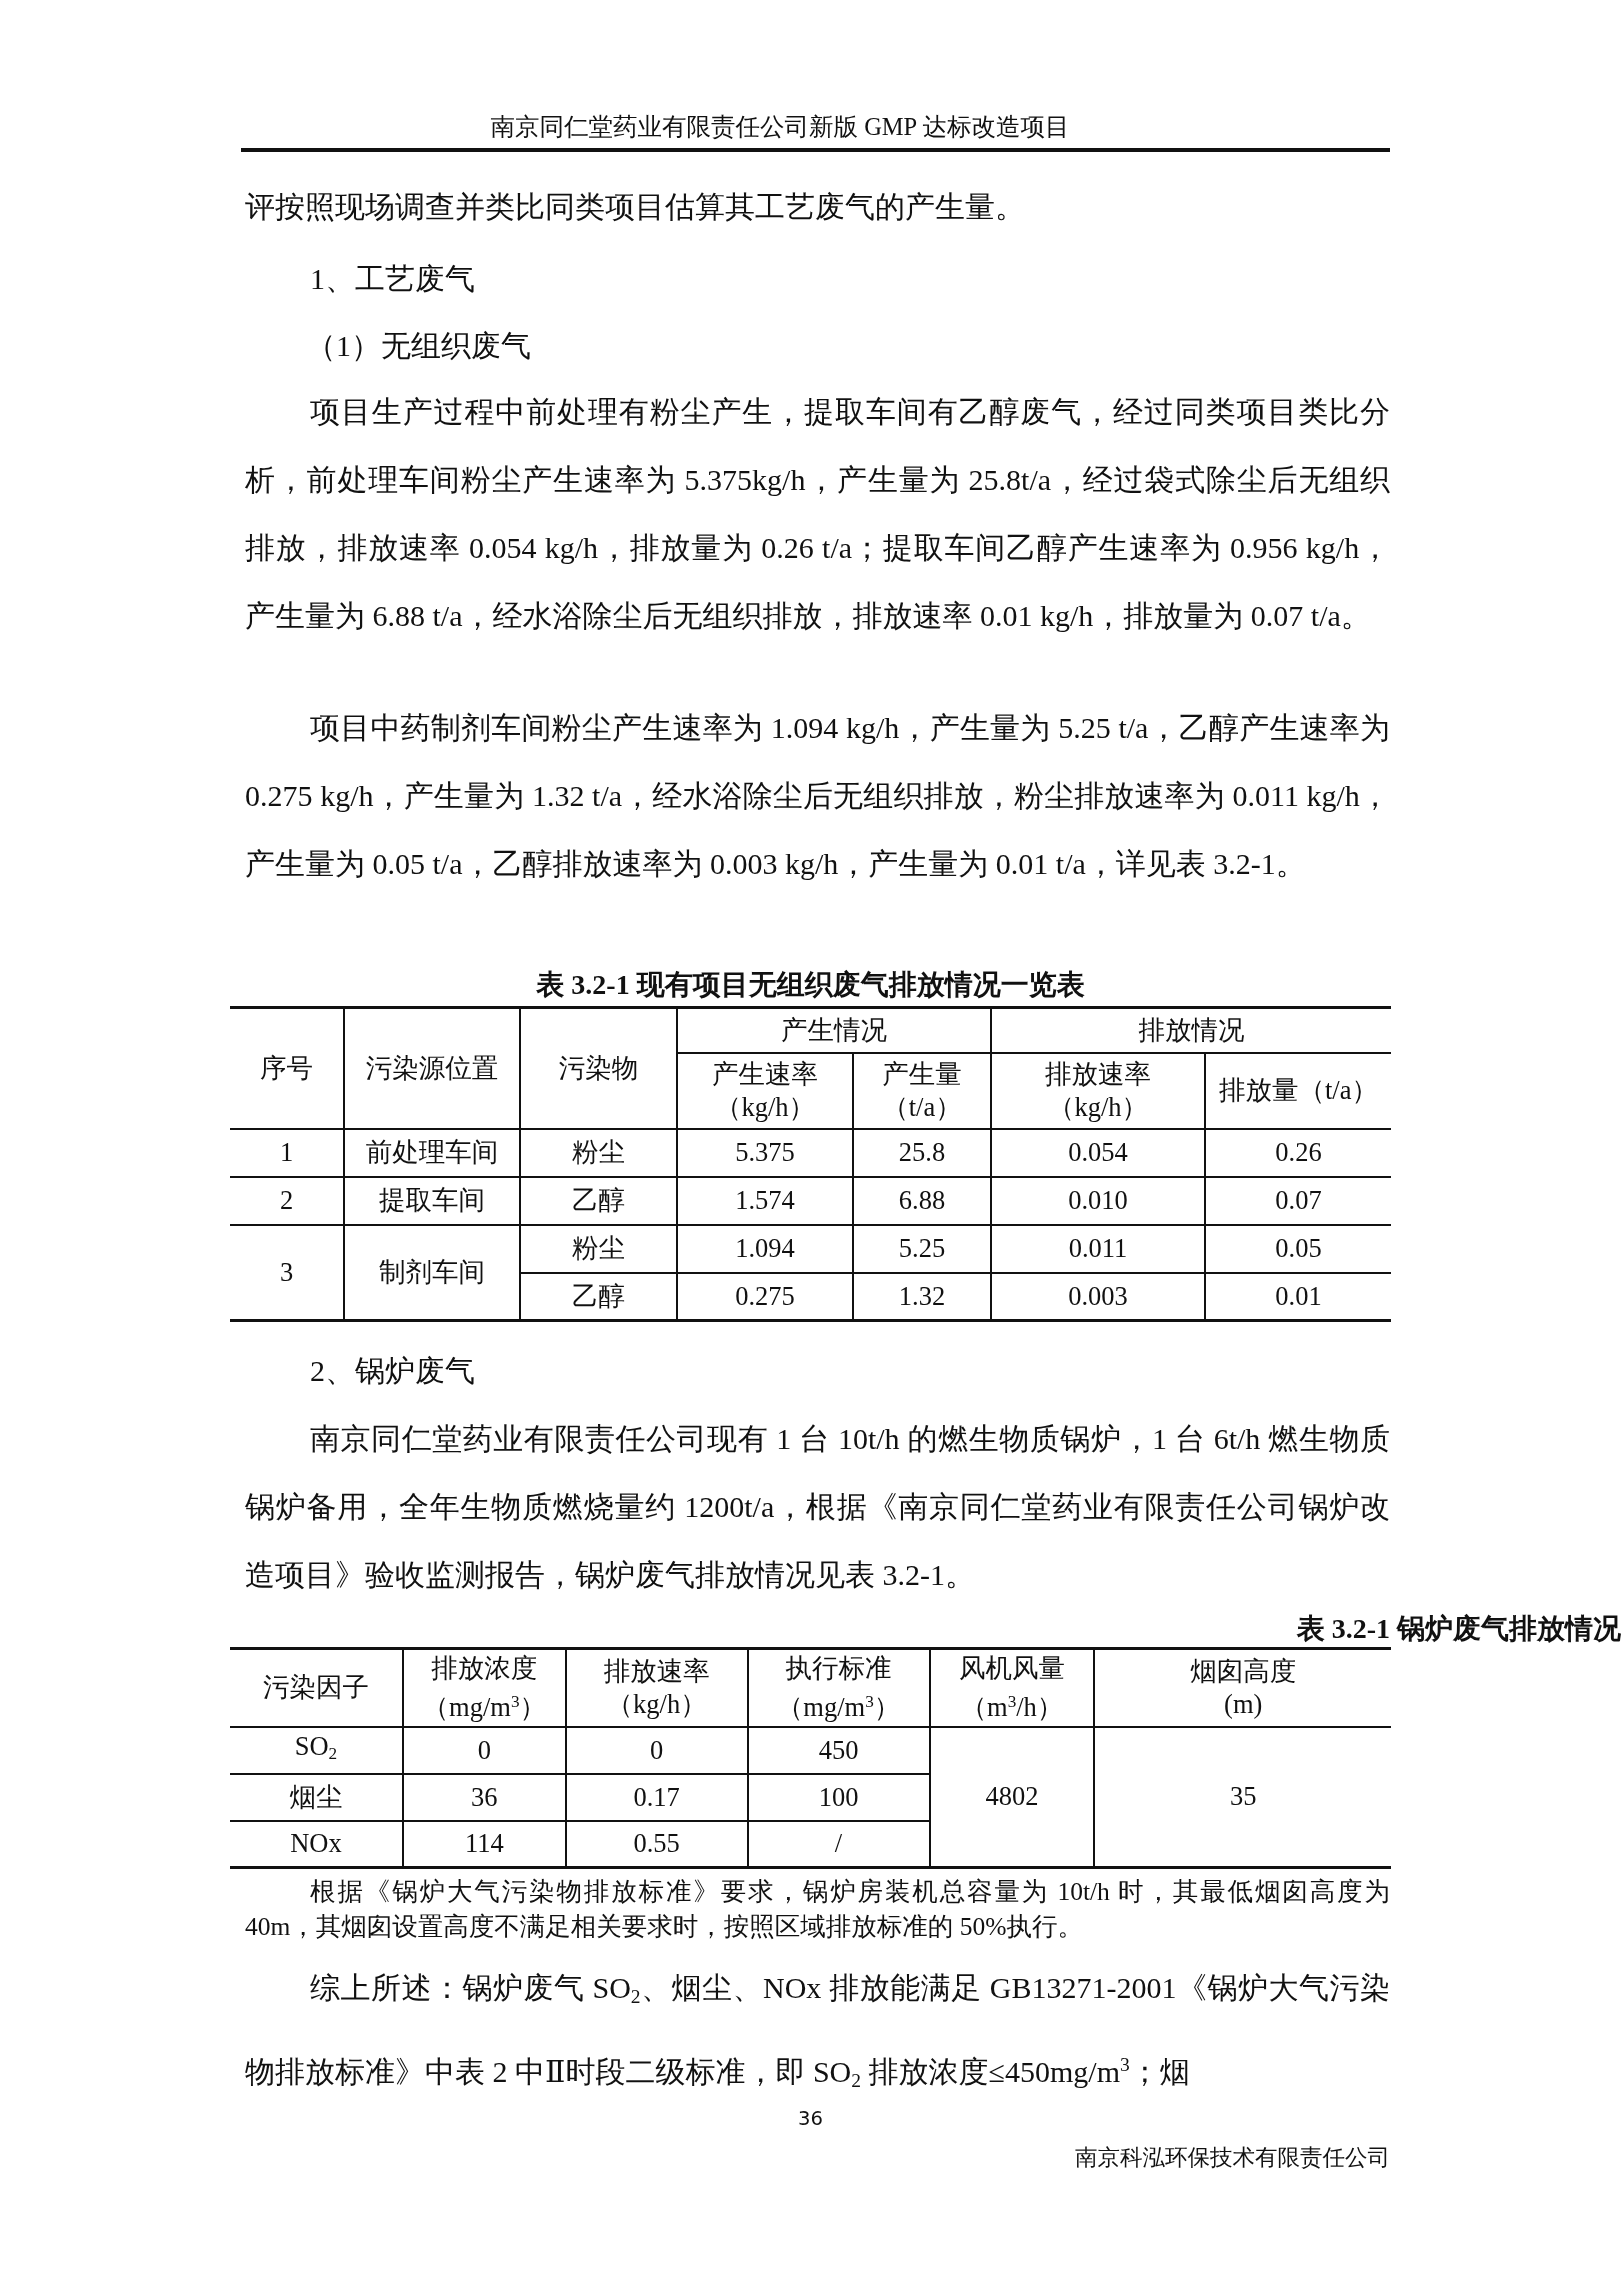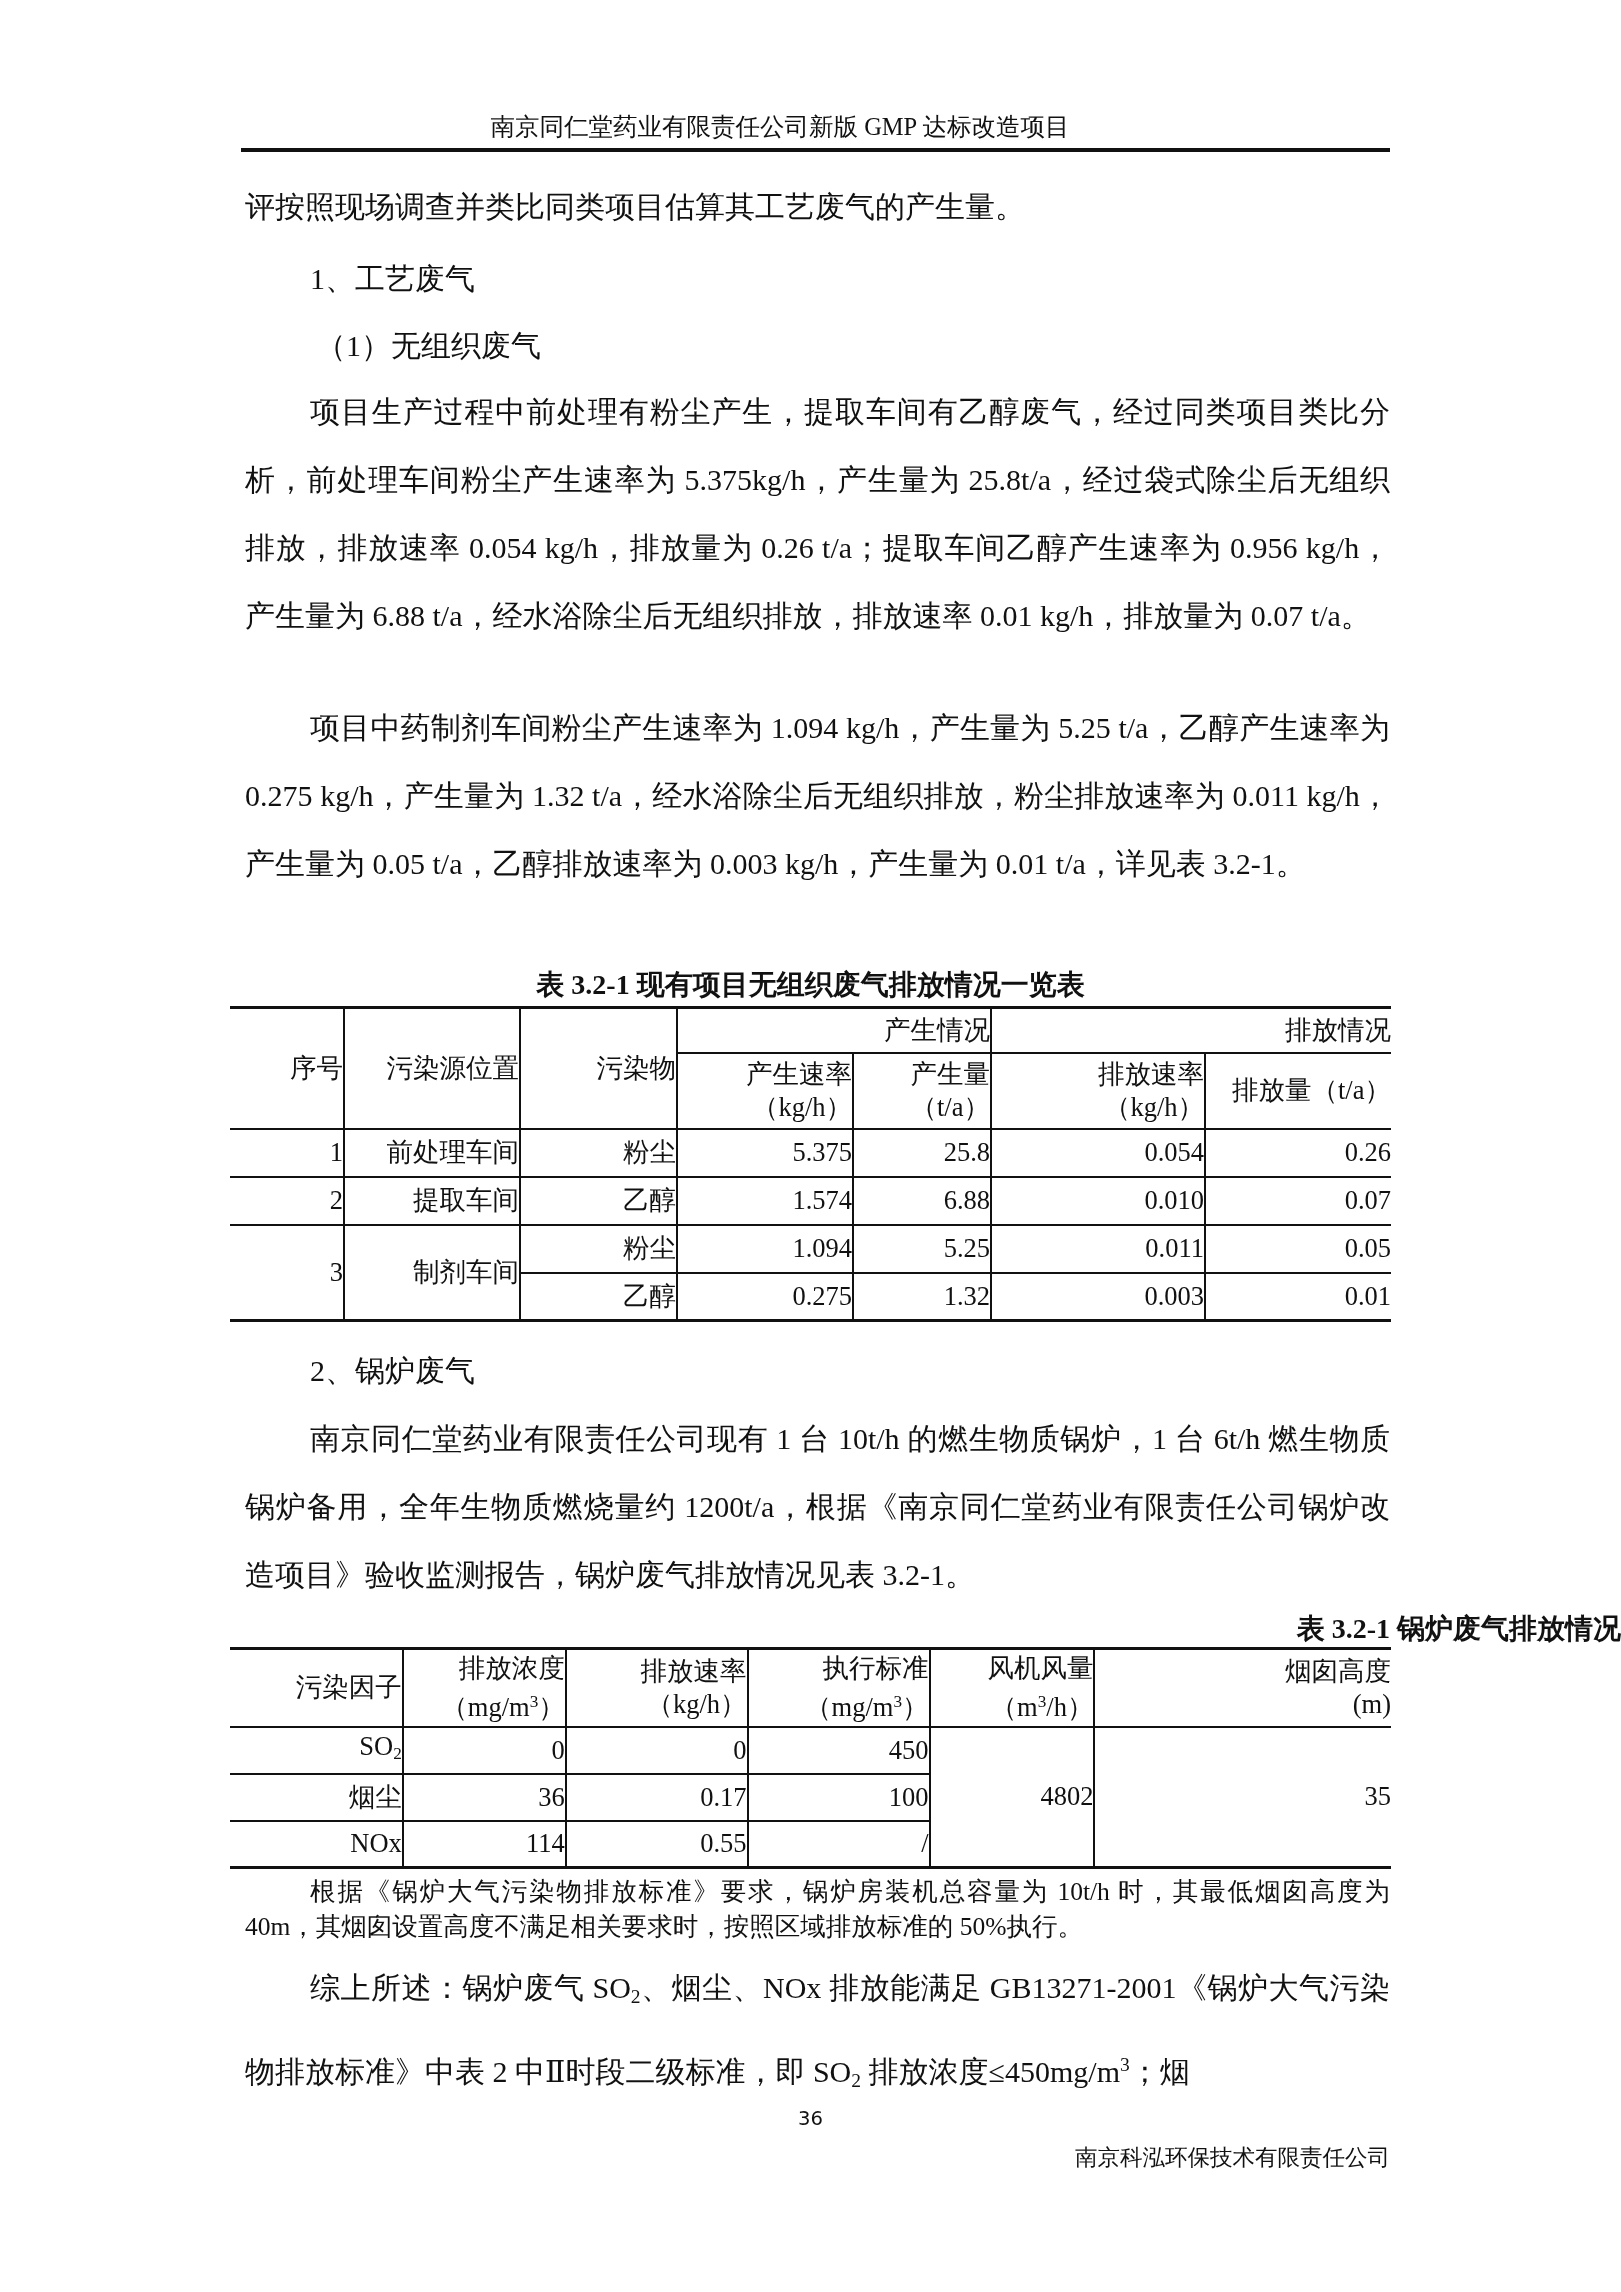--- a/index.html
+++ b/index.html
@@ -60,7 +60,7 @@
 
 <div class="para" style="top:173px;">评按照现场调查并类比同类项目估算其工艺废气的产生量。</div>
 <div class="heading" style="left:310px; top:259px;">1、工艺废气</div>
-<div class="heading" style="left:306px; top:326px;margin-left:10px;">（1）无组织废气</div>
+<div class="heading" style="left:306px; top:326px;">（1）无组织废气</div>
 <div class="para indent" style="top:378px;">项目生产过程中前处理有粉尘产生，提取车间有乙醇废气，经过同类项目类比分析，前处理车间粉尘产生速率为 5.375kg/h，产生量为 25.8t/a，经过袋式除尘后无组织排放，排放速率 0.054 kg/h，排放量为 0.26 t/a；提取车间乙醇产生速率为 0.956 kg/h，产生量为 6.88 t/a，经水浴除尘后无组织排放，排放速率 0.01 kg/h，排放量为 0.07 t/a。</div>
 <div class="para indent" style="top:694px;">项目中药制剂车间粉尘产生速率为 1.094 kg/h，产生量为 5.25 t/a，乙醇产生速率为 0.275 kg/h，产生量为 1.32 t/a，经水浴除尘后无组织排放，粉尘排放速率为 0.011 kg/h，产生量为 0.05 t/a，乙醇排放速率为 0.003 kg/h，产生量为 0.01 t/a，详见表 3.2-1。</div>
 

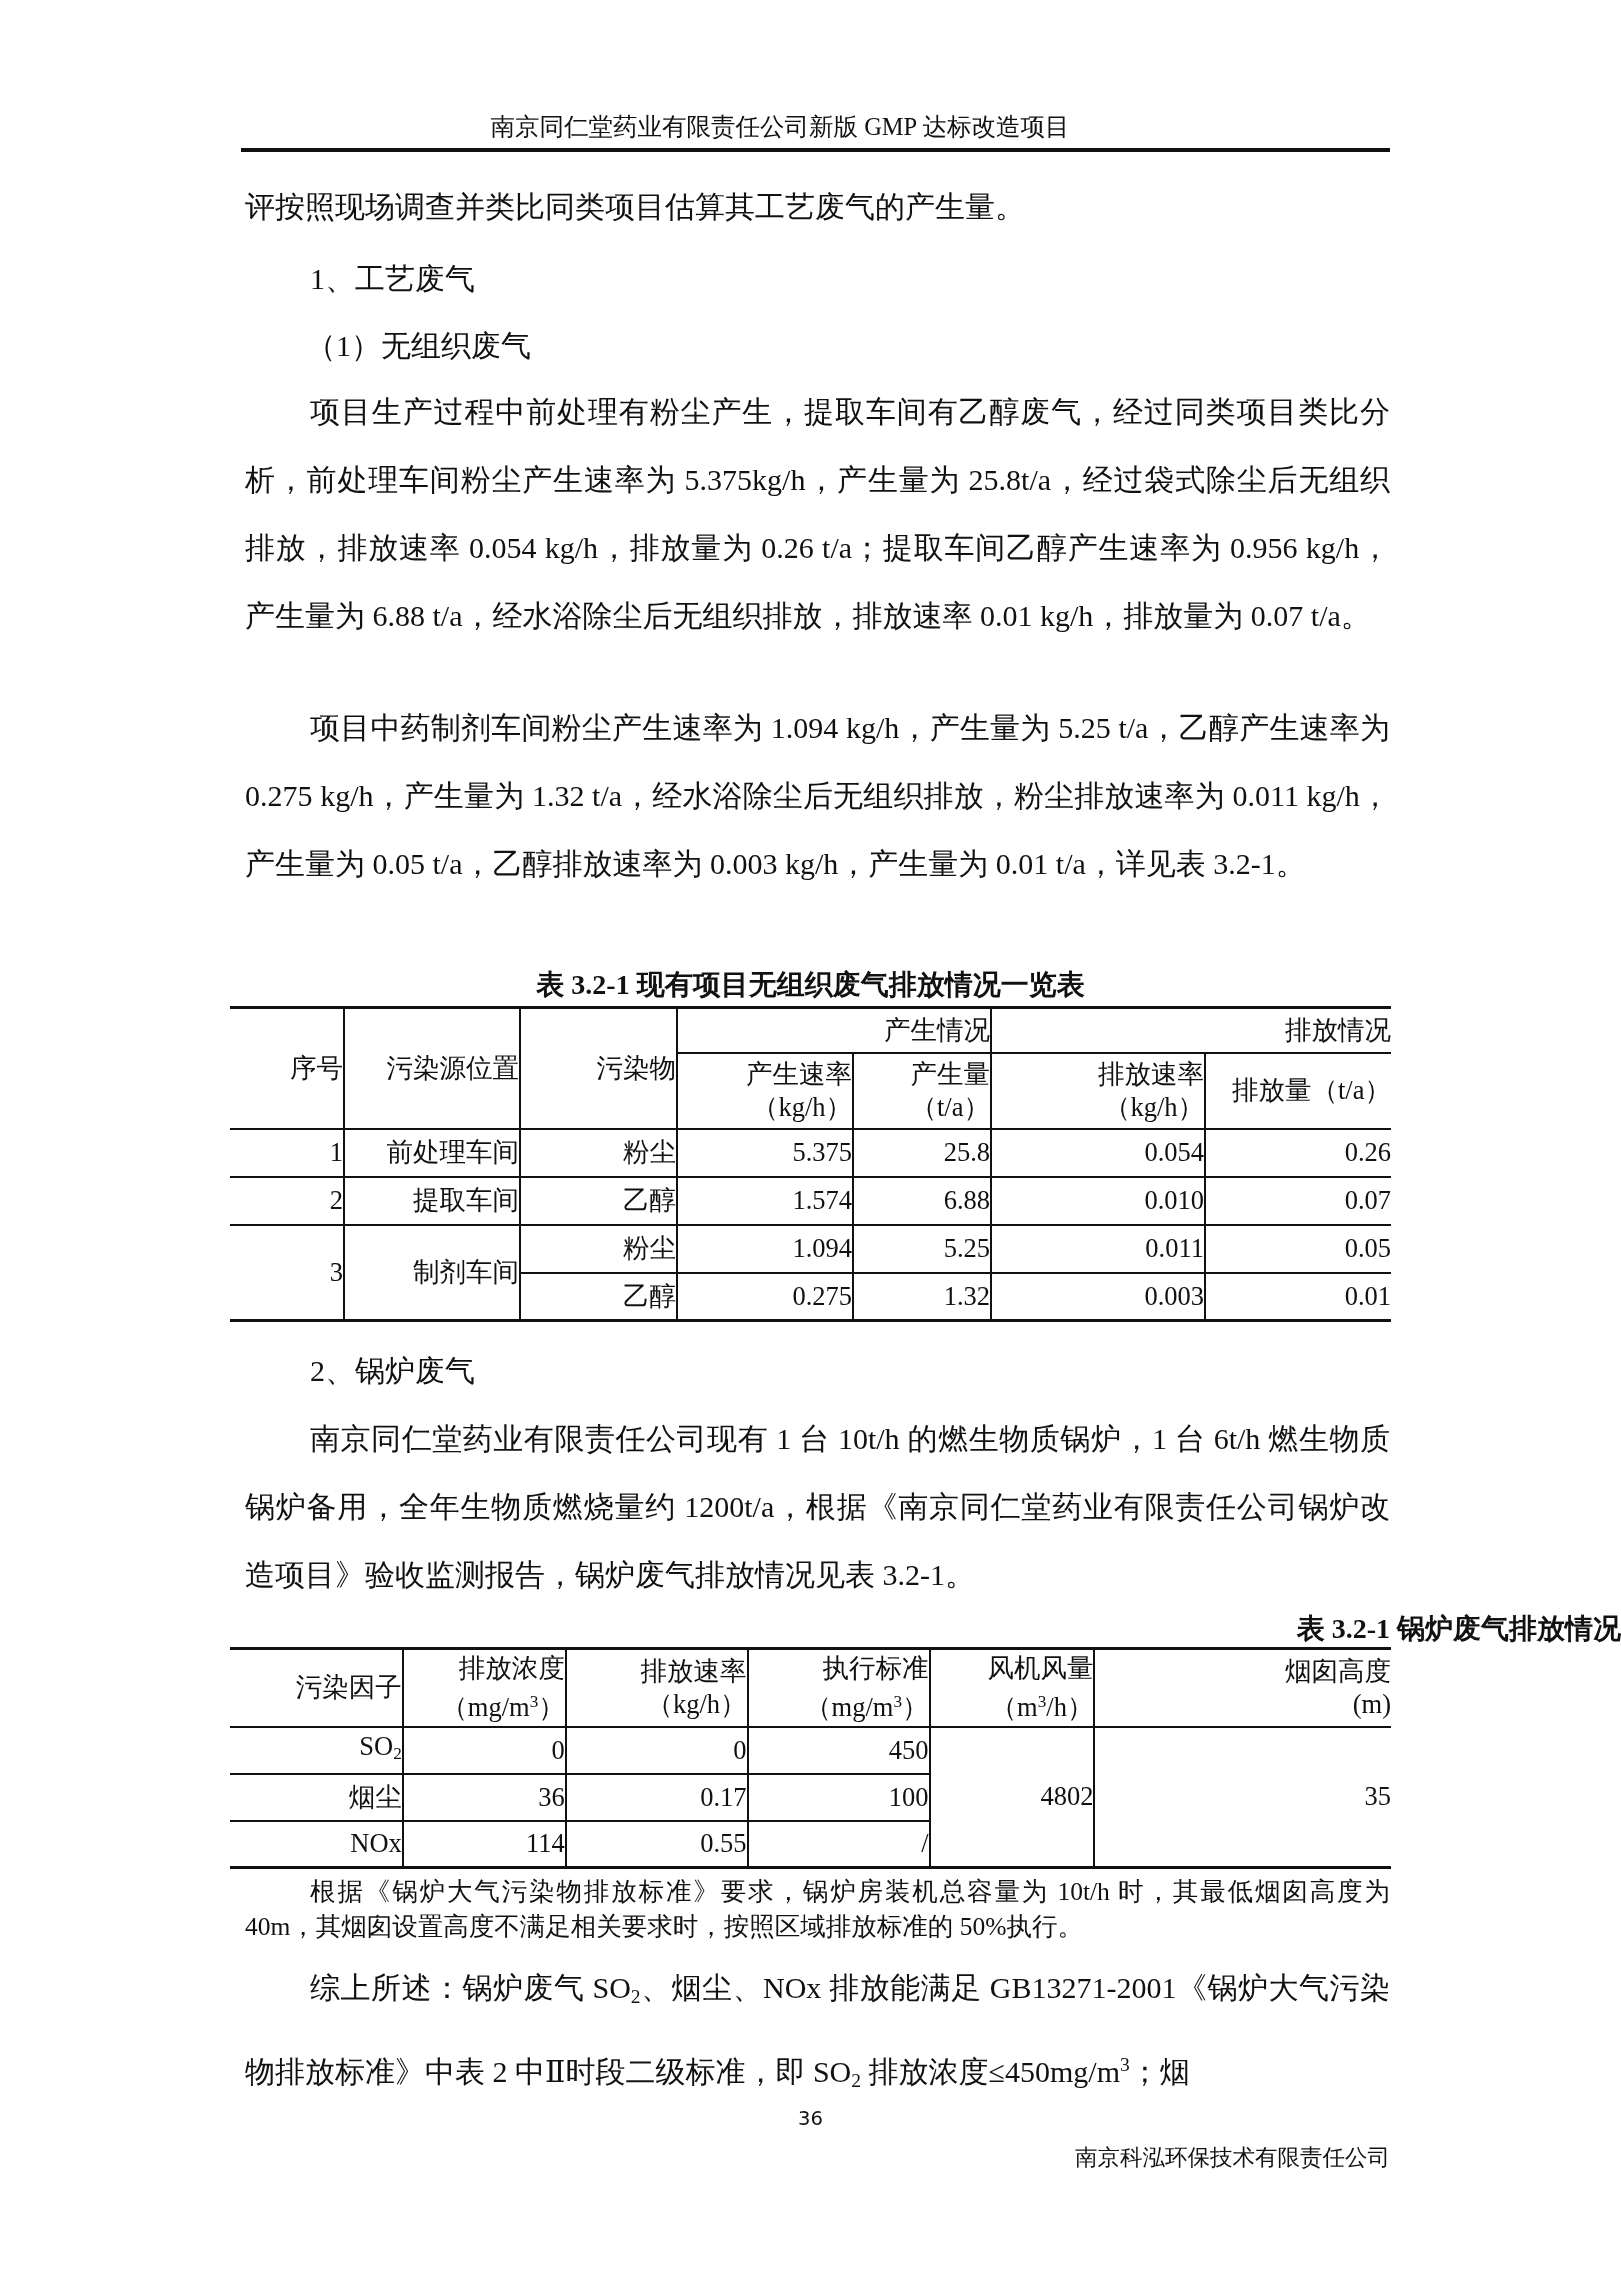--- a/index.html
+++ b/index.html
@@ -30,7 +30,7 @@
     position: absolute; border-collapse: collapse; font-size: 26.5px;
   }
   table.doc td {
-    border: 2px solid #111; text-align: right; vertical-align: middle;
+    border: 2px solid #111; text-align: center; vertical-align: middle;
     padding: 0; line-height: 33px;
   }
   table.doc tr.top td { border-top: 3.9px solid #111; }

